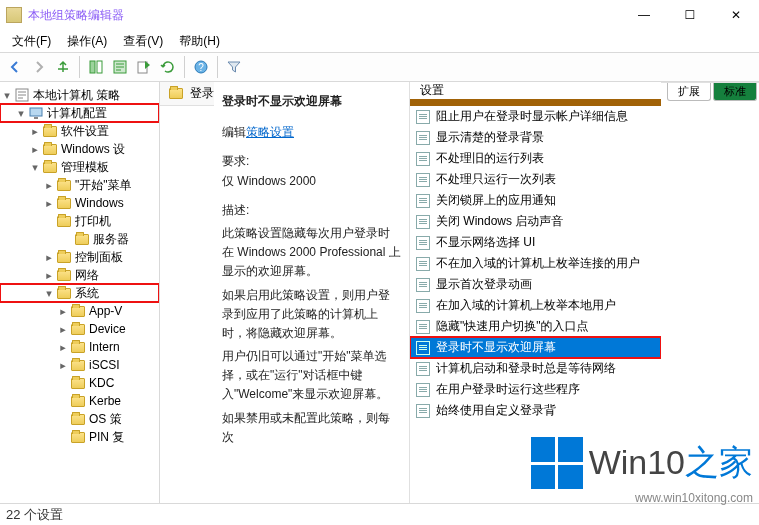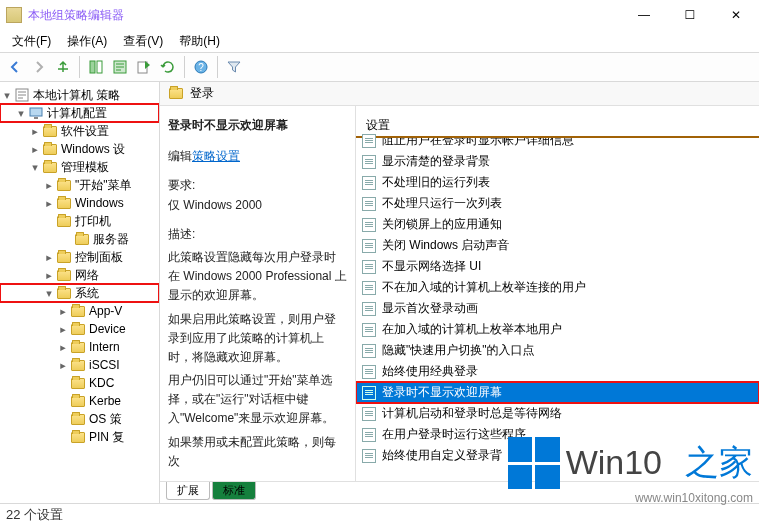--- a/index.html
+++ b/index.html
@@ -32,7 +32,7 @@
   .folder-ic::before { content: ''; position: absolute; top: -3px; left: 0; width: 6px; height: 3px; background: #eecd5a; border: 1px solid #c9a227; border-bottom: 0; border-radius: 1px 1px 0 0; }
   .hl-red { outline: 2px solid #e11; outline-offset: -1px; }
 
-  .right-pane { flex: 1; display: flex; flex-direction: column; }
+  .right-pane { flex: 1; display: flex; flex-direction: row; }
   .rp-header { height: 24px; background: #f8f8f8; border-bottom: 1px solid #e0e0e0; display: flex; align-items: center; padding-left: 8px; font-size: 12px; }
   .rp-header .ti { margin-right: 6px; }
   .rp-body { flex: 1; display: flex; overflow: hidden; position: relative; }

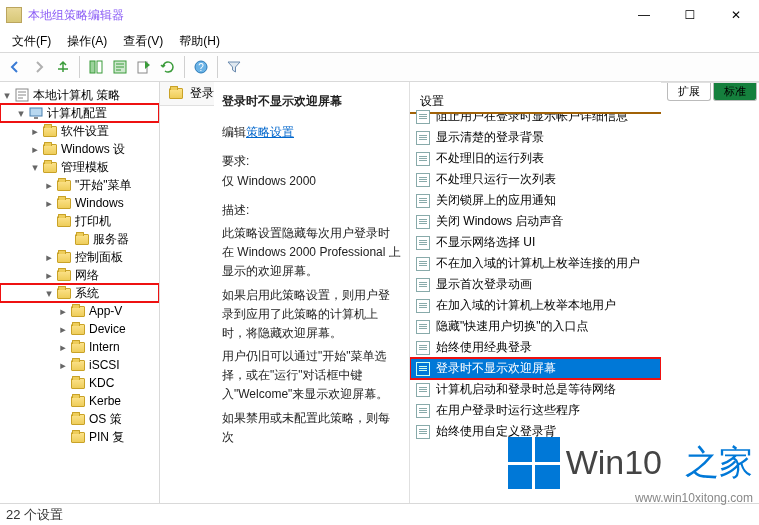--- a/index.html
+++ b/index.html
@@ -47,7 +47,7 @@
   .list-col::-webkit-scrollbar { width: 17px; height: 17px; }
   .list-col::-webkit-scrollbar-track { background: #f0f0f0; }
   .list-col::-webkit-scrollbar-thumb { background: #c0c0c0; border: 1px solid #a0a0a0; }
-  .list-hdr { height: 24px; display: flex; align-items: center; padding-left: 10px; border-bottom: 2px solid #a16207; background: #fff; position: sticky; top: 8px; }
+  .list-hdr { height: 24px; display: flex; align-items: center; padding-left: 10px; border-bottom: 7px solid #a16207; background: #fff; position: sticky; top: 0; }
   .list-row { height: 21px; display: flex; align-items: center; padding-left: 6px; cursor: default; white-space: nowrap; }
   .list-row.selected { background: #0078d7; color: #fff; }
   .list-row.selected.hl-red { outline: 2px solid #e11; outline-offset: -1px; }

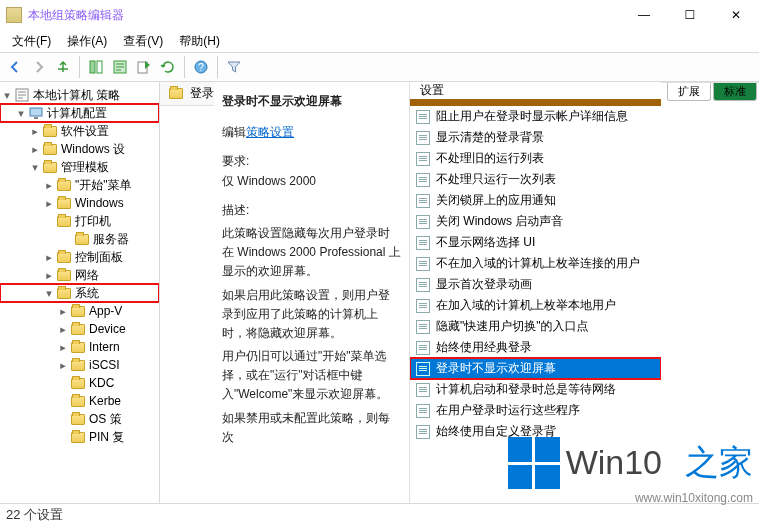--- a/index.html
+++ b/index.html
@@ -362,10 +362,6 @@
               <span class="doc-ic"></span>
               <span>隐藏"快速用户切换"的入口点</span>
             </div>
-            <div class="list-row">
-              <span class="doc-ic"></span>
-              <span>始终使用经典登录</span>
-            </div>
             <div class="list-row selected hl-red">
               <span class="doc-ic"></span>
               <span>登录时不显示欢迎屏幕</span>

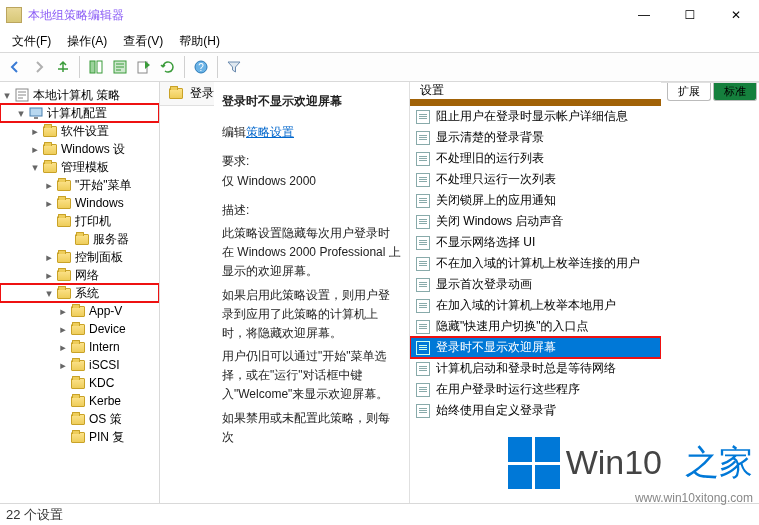--- a/index.html
+++ b/index.html
@@ -67,7 +67,7 @@
   .watermark .wsq { width: 52px; height: 52px; display: grid; grid-template: 1fr 1fr / 1fr 1fr; gap: 3px; }
   .watermark .wsq div { background: #0078d7; }
   .watermark .txt { font-size: 34px; color: #444; font-weight: 300; }
-  .watermark .txt b { color: #0078d7; font-weight: 400; margin-left: 23px; }
+  .watermark .txt b { color: #0078d7; font-weight: 400; }
   .watermark .url { font-size: 12px; color: #888; margin-top: 2px; }
 </style>
 </head>

